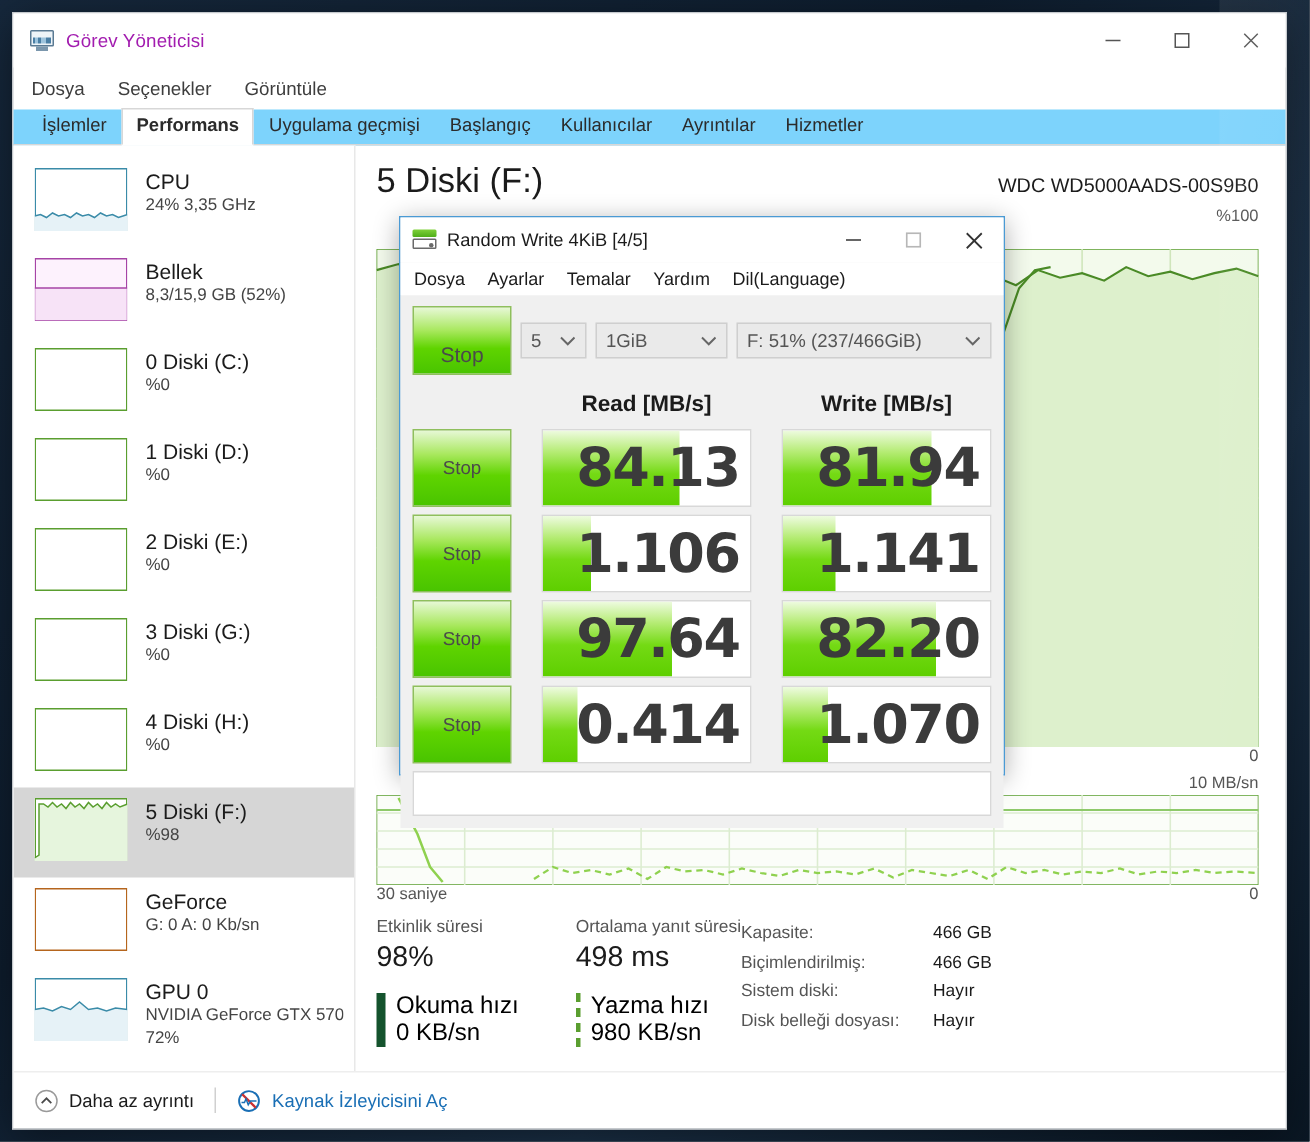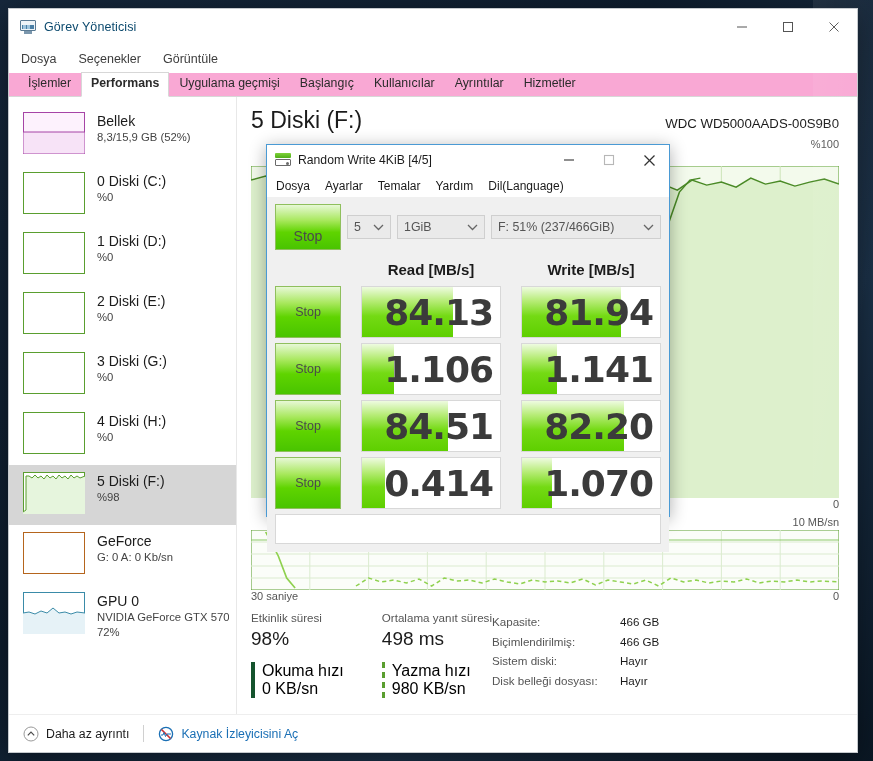--- a/index.html
+++ b/index.html
@@ -37,7 +37,7 @@
   .tm-icon .scr::after{content:"";position:absolute;left:1px;right:1px;bottom:1px;height:4px;
      background:linear-gradient(90deg,#4a7fa5 0 10%,#9ec4dd 10% 30%,#4a7fa5 30% 45%,#9ec4dd 45% 70%,#4a7fa5 70% 100%);}
   .tm-icon .base{position:absolute;bottom:0;left:4px;width:8px;height:3px;background:#7b97ad;}
-  .tm-title { font-size: 12.5px; color: #0c4a6e; letter-spacing:.1px;}
+  .tm-title { font-size: 12.5px; color: #a21caf; letter-spacing:.1px;}
   .tm-wincontrols { margin-left: auto; display: flex; height: 36px; }
   .wc { width: 46px; height: 36px; display: flex; align-items: center; justify-content: center; }
   .wc svg { display: block; }

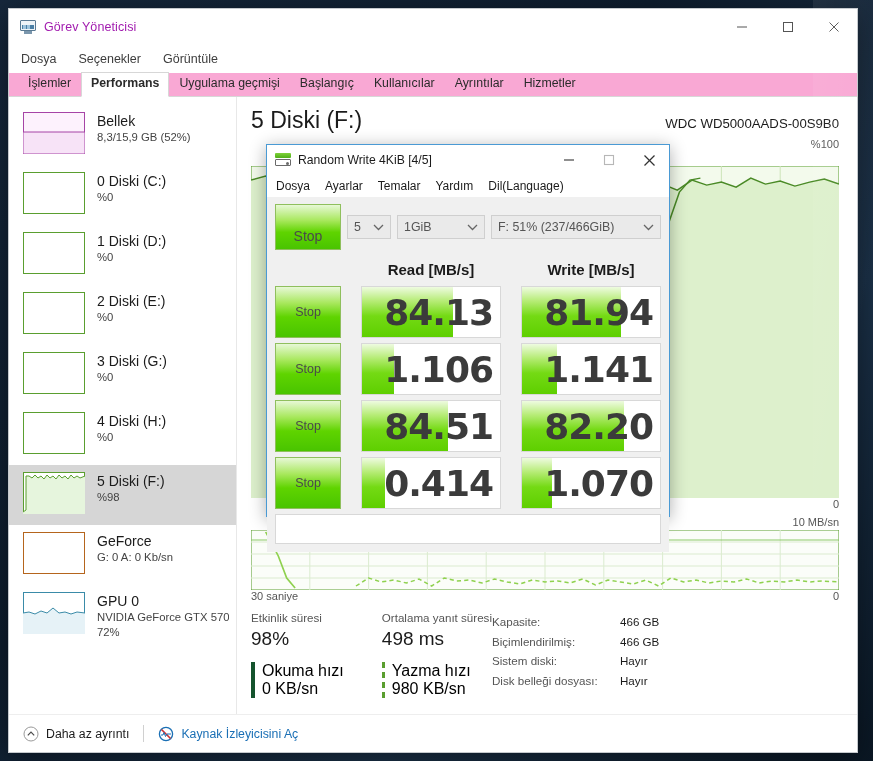--- a/index.html
+++ b/index.html
@@ -46,7 +46,7 @@
   .tm-menubar .mi { font-size: 12.5px; color: #3d3d3d; padding: 2px 2px; }
 
   .tm-tabs { height: 24px; display: flex; align-items: flex-end; padding-left: 9px;
-             border-bottom: 1px solid #d7d7d7; flex:0 0 24px; background:#f9a8d4;}
+             border-bottom: 1px solid #d7d7d7; flex:0 0 24px; background:#7dd3fc;}
   .tab { font-size: 12.3px; color: #2b2b2b; padding: 2px 9px 4px; border: 1px solid transparent;
          position: relative; top: 1px; line-height: 17px; }
   .tab.active { border-color: #d7d7d7; border-bottom-color: #fff; background: #fff; font-weight: 600;}

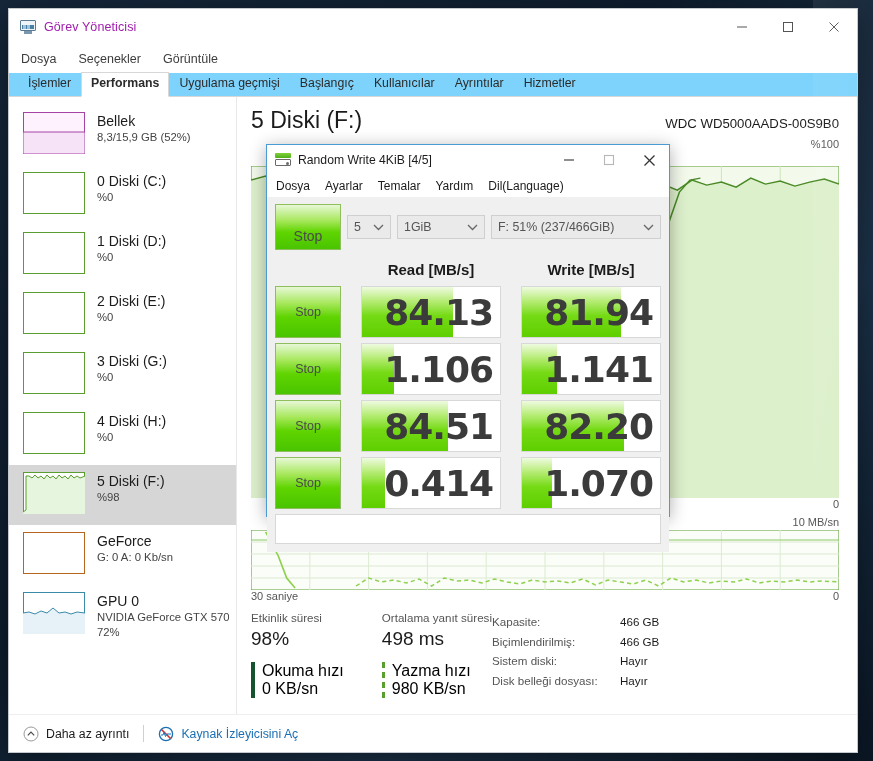--- a/index.html
+++ b/index.html
@@ -200,6 +200,19 @@
     <div class="tm-body">
 
       <div class="sidebar" id="sidebar">
+          <div class="side-item">
+            <div class="thumb">
+              <svg viewBox="0 0 62 42" preserveAspectRatio="none">
+      <rect x="0.5" y="0.5" width="61" height="41" fill="#fff" stroke="#3a8ba8" stroke-width="1"></rect>
+      <path d="M0,42 L0,32 L4,31 L8,33 L12,30 L16,32 L20,31 L24,33 L28,30 L32,32 L36,31 L40,33 L44,30 L48,32 L52,31 L56,33 L62,31 L62,42 Z" fill="#e6f2f7"></path>
+      <path d="M0,32 L4,31 L8,33 L12,30 L16,32 L20,31 L24,33 L28,30 L32,32 L36,31 L40,33 L44,30 L48,32 L52,31 L56,33 L62,31" fill="none" stroke="#3a8ba8" stroke-width="1"></path>
+              </svg>
+            </div>
+            <div class="side-txt">
+              <div class="side-title">CPU</div>
+              <div class="side-sub">24% 3,35 GHz</div>
+            </div>
+          </div>
           <div class="side-item">
             <div class="thumb">
               <svg viewBox="0 0 62 42" preserveAspectRatio="none">

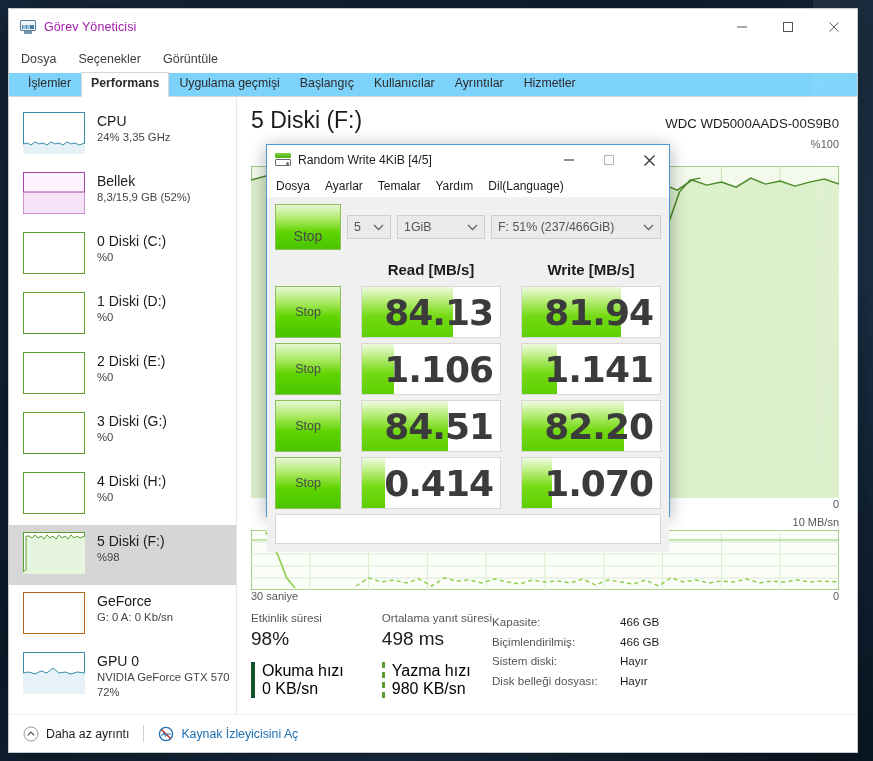--- a/index.html
+++ b/index.html
@@ -570,7 +570,7 @@
             </div>
             <div class="cell">
               <div class="fill" style="width: 62%;"></div>
-              <div class="num">84.51</div>
+              <div class="num">97.64</div>
             </div>
             <div class="cell">
               <div class="fill" style="width: 74%;"></div>

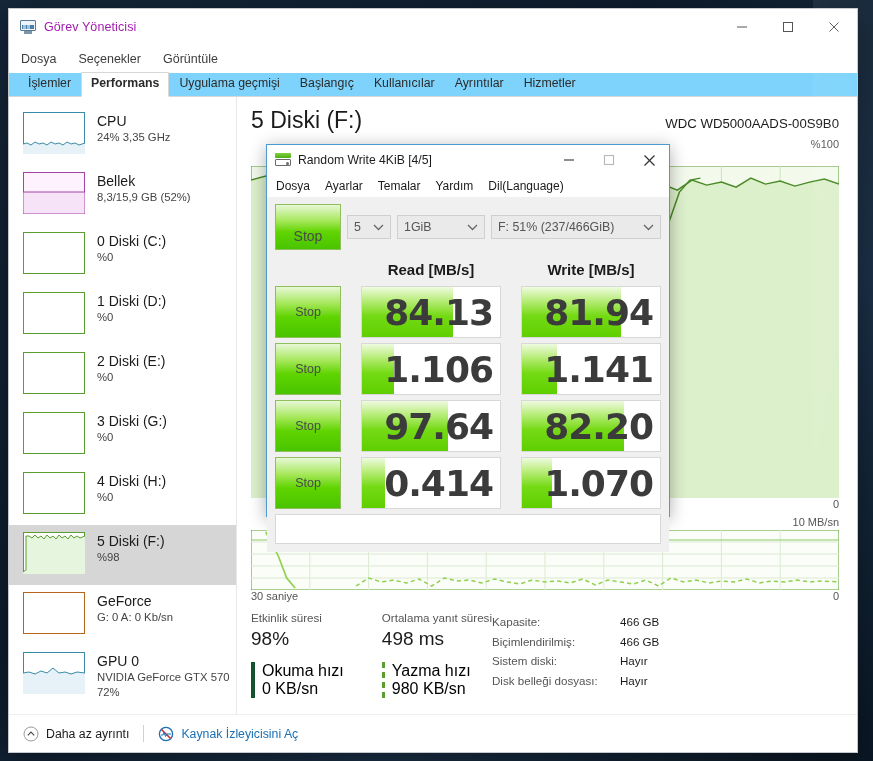--- a/index.html
+++ b/index.html
@@ -405,7 +405,7 @@
                 <div class="val">98%</div>
               </div>
               <div style="margin-top:10px;">
-                <div class="bar-lbl" style="padding-left:7px;border-left:4px solid #14532d;">
+                <div class="bar-lbl" style="padding-left:7px;border-left:6px solid #14532d;">
                   <div class="lbl">Okuma hızı</div>
                   <div class="val">0 KB/sn</div>
                 </div>

